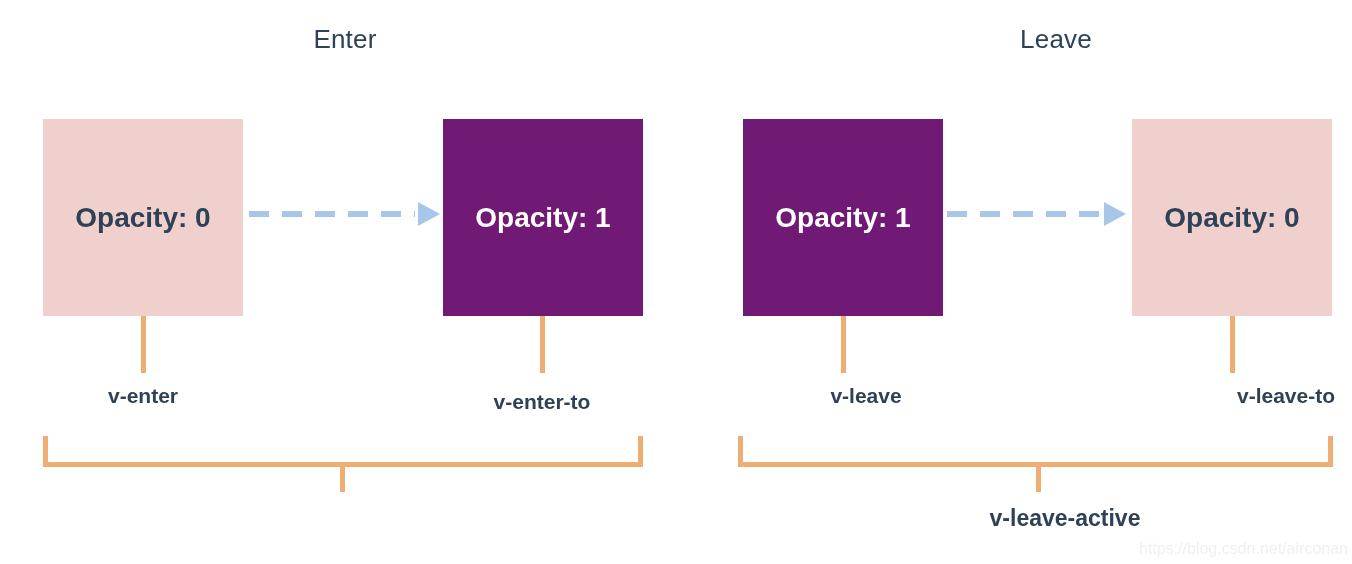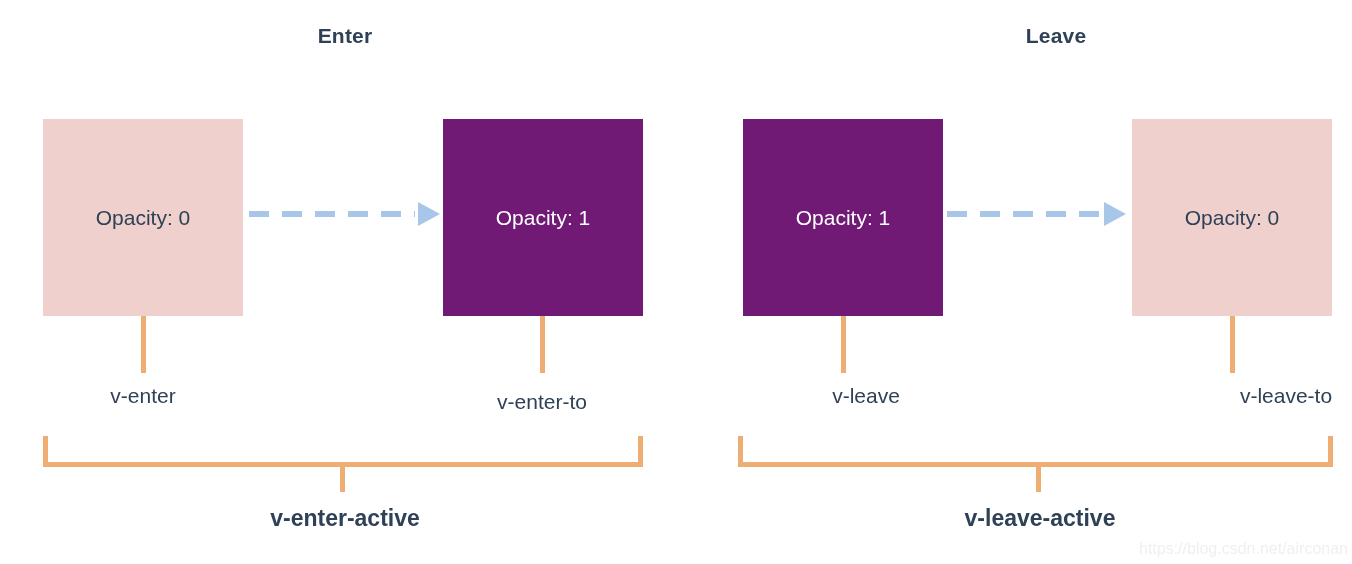--- a/index.html
+++ b/index.html
@@ -22,8 +22,8 @@
   .panel-title {
     position: absolute;
     top: 24px;
-    font-size: 21px;
-    font-weight: bold;
+    font-size: 26px;
+    font-weight: normal;
     color: #2f4156;
     letter-spacing: 0.2px;
     white-space: nowrap;

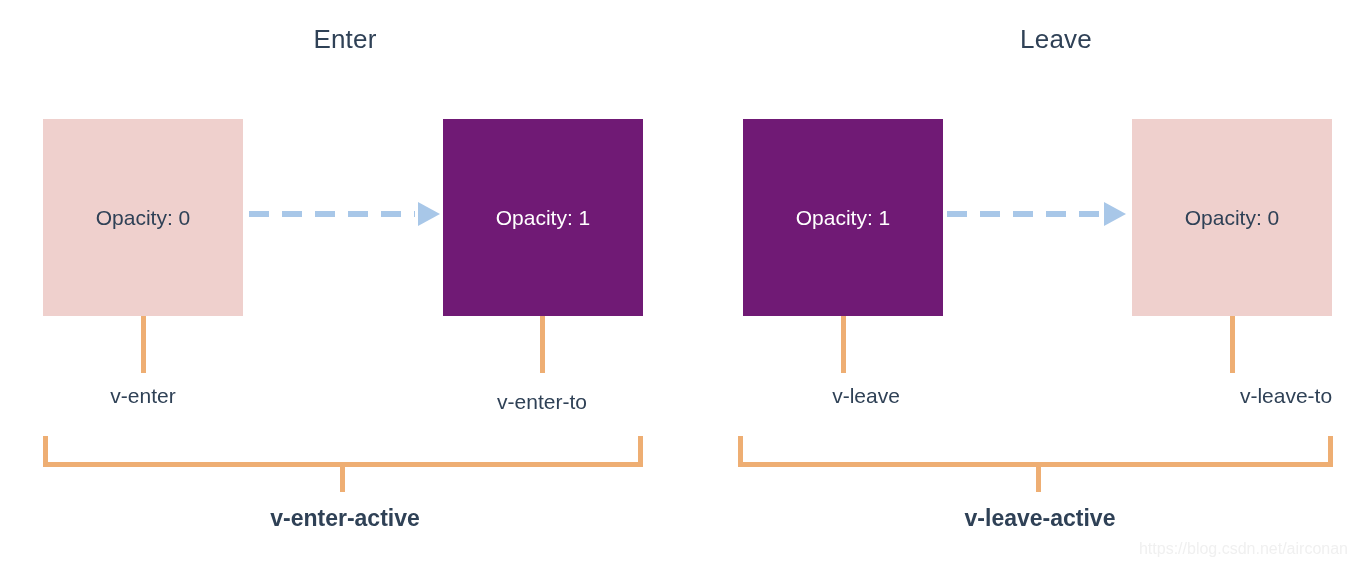--- a/index.html
+++ b/index.html
@@ -43,8 +43,8 @@
   .state-box.pale { background: #efd0cd; }
   .state-box.solid { background: #701a75; }
   .state-label {
-    font-size: 21px;
-    font-weight: normal;
+    font-size: 28px;
+    font-weight: bold;
     white-space: nowrap;
   }
   .state-box.pale .state-label { color: #2f4156; }

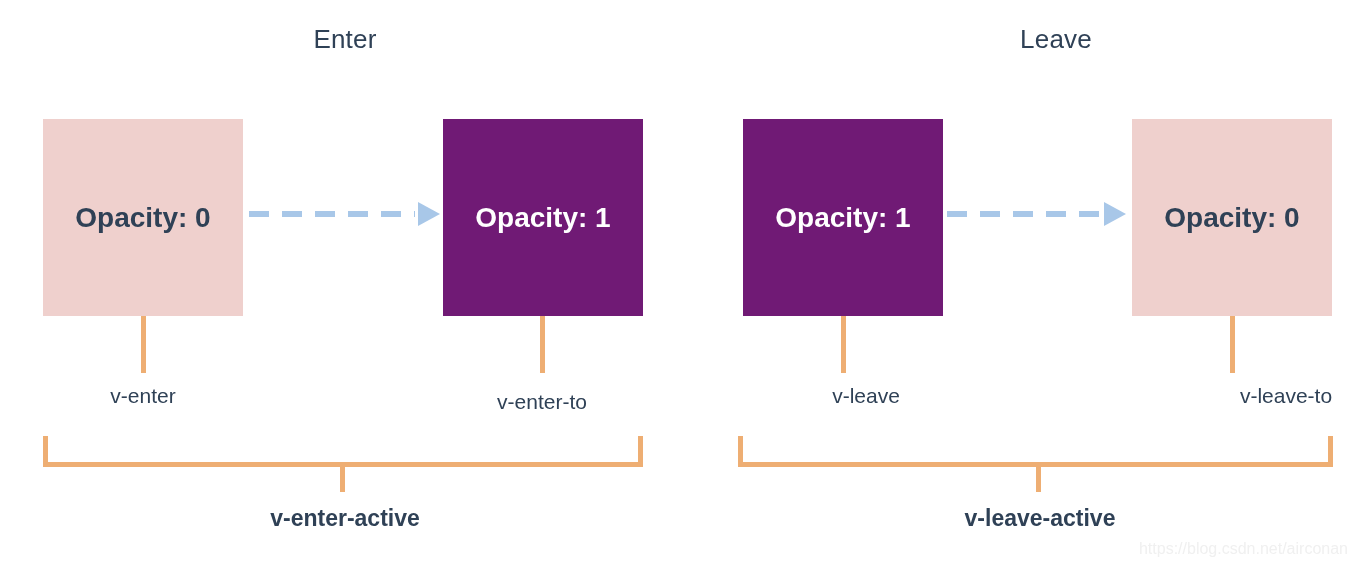--- a/index.html
+++ b/index.html
@@ -88,7 +88,7 @@
   .class-label {
     position: absolute;
     font-size: 21px;
-    font-weight: normal;
+    font-weight: bold;
     color: #2f4156;
     white-space: nowrap;
     transform: translateX(-50%);

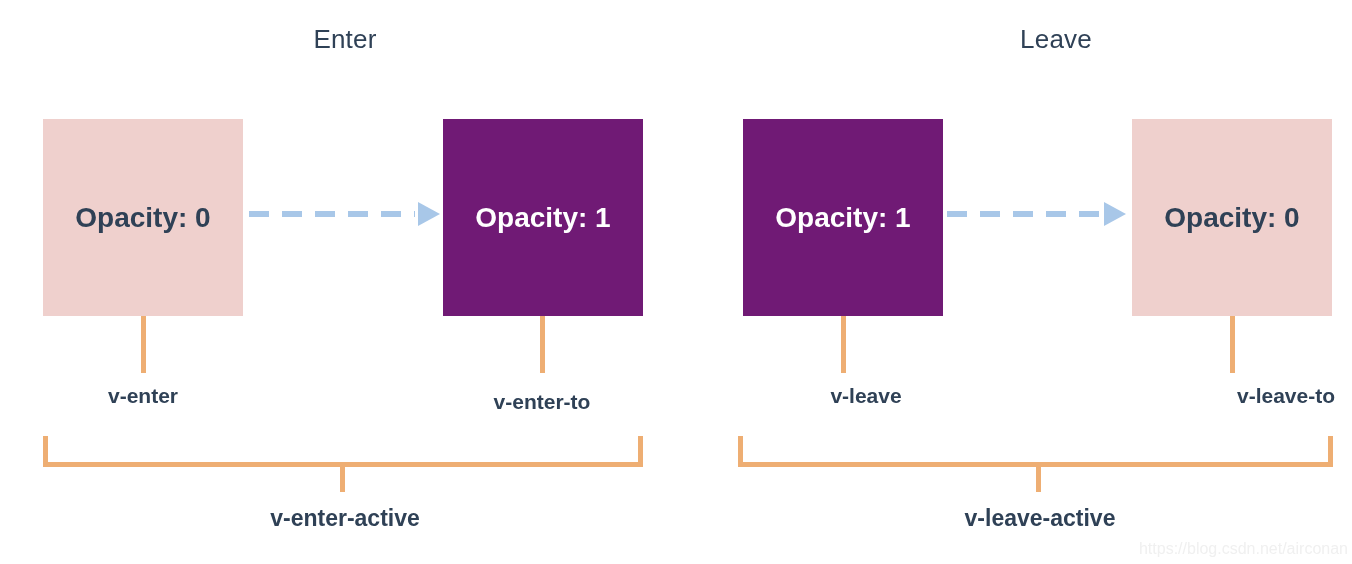--- a/index.html
+++ b/index.html
@@ -159,7 +159,6 @@
 
   <div class="bracket" style="left:43px; width:600px;"></div>
   <div class="bracket-stem" style="left:340px;"></div>
-  <div class="bracket-label" style="left:345px;">v-enter-active</div>
 
   <div class="panel-title" style="left:1056px;">Leave</div>
 

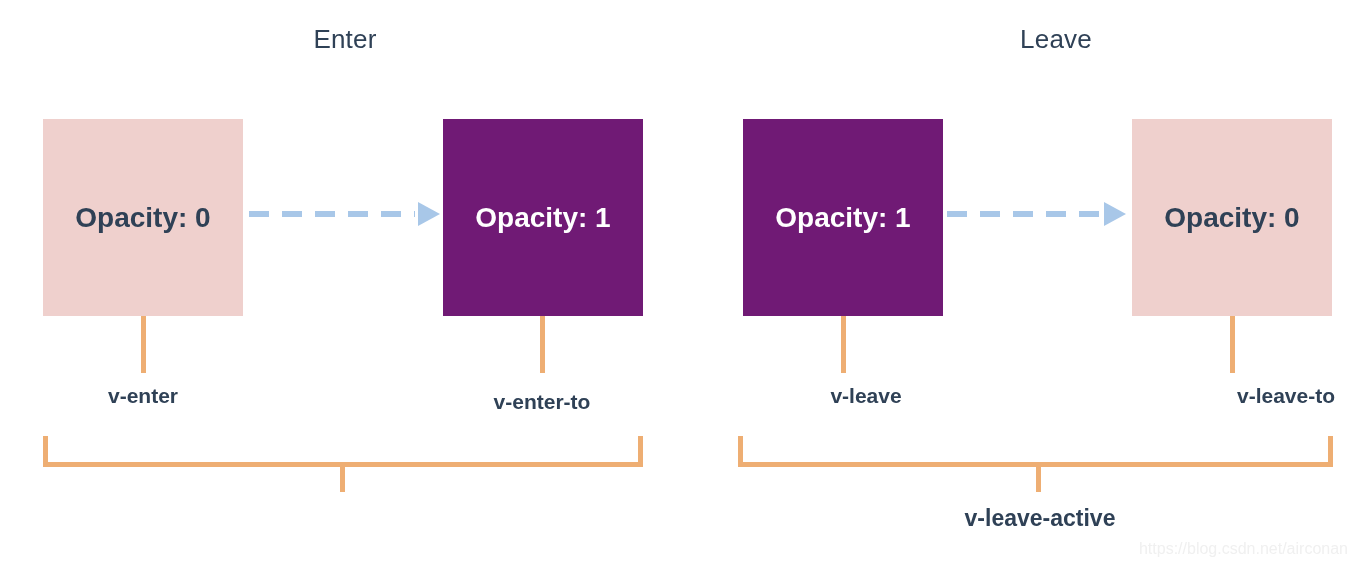--- a/index.html
+++ b/index.html
@@ -183,7 +183,7 @@
 
   <div class="bracket" style="left:738px; width:595px;"></div>
   <div class="bracket-stem" style="left:1036px;"></div>
-  <div class="bracket-label" style="left:1040px;">v-leave-active</div>
+  <div class="bracket-label" style="left:1065px;">v-leave-active</div>
 
   <div class="watermark">https://blog.csdn.net/airconan</div>
 

